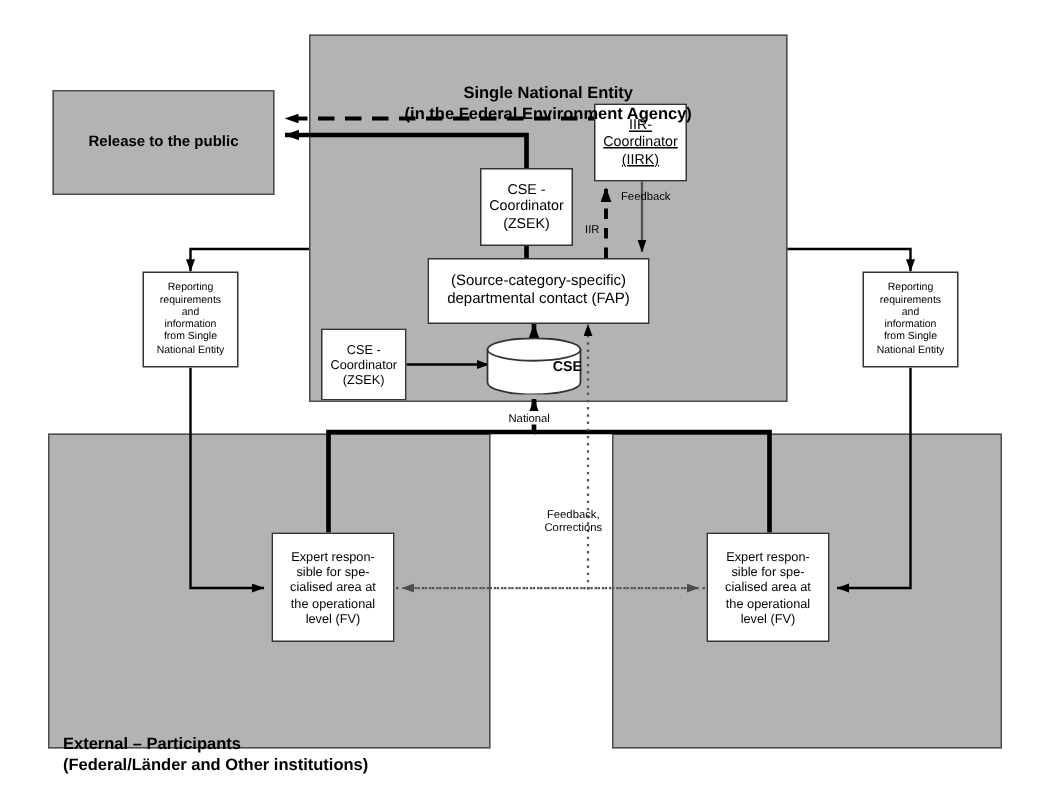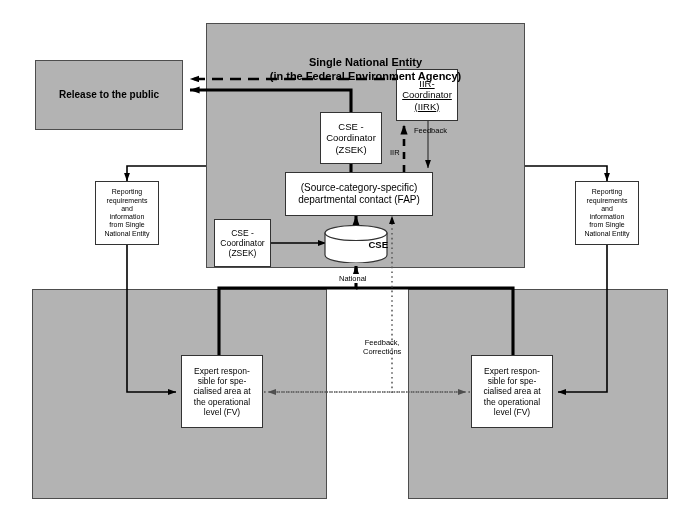--- a/index.html
+++ b/index.html
@@ -258,6 +258,8 @@
   <div class="panel-title" id="title-sne" style="left:206px; top:28px; width:319px; text-align:center;">Single National Entity
 (in the Federal Environment Agency)</div>
 
+  <div class="panel-title" id="title-external" style="left:42px; top:462px; text-align:left;">External – Participants
+(Federal/Länder and Other institutions)</div>
 
 
   <div class="edge-label" style="left:414px; top:126px;">Feedback</div>

